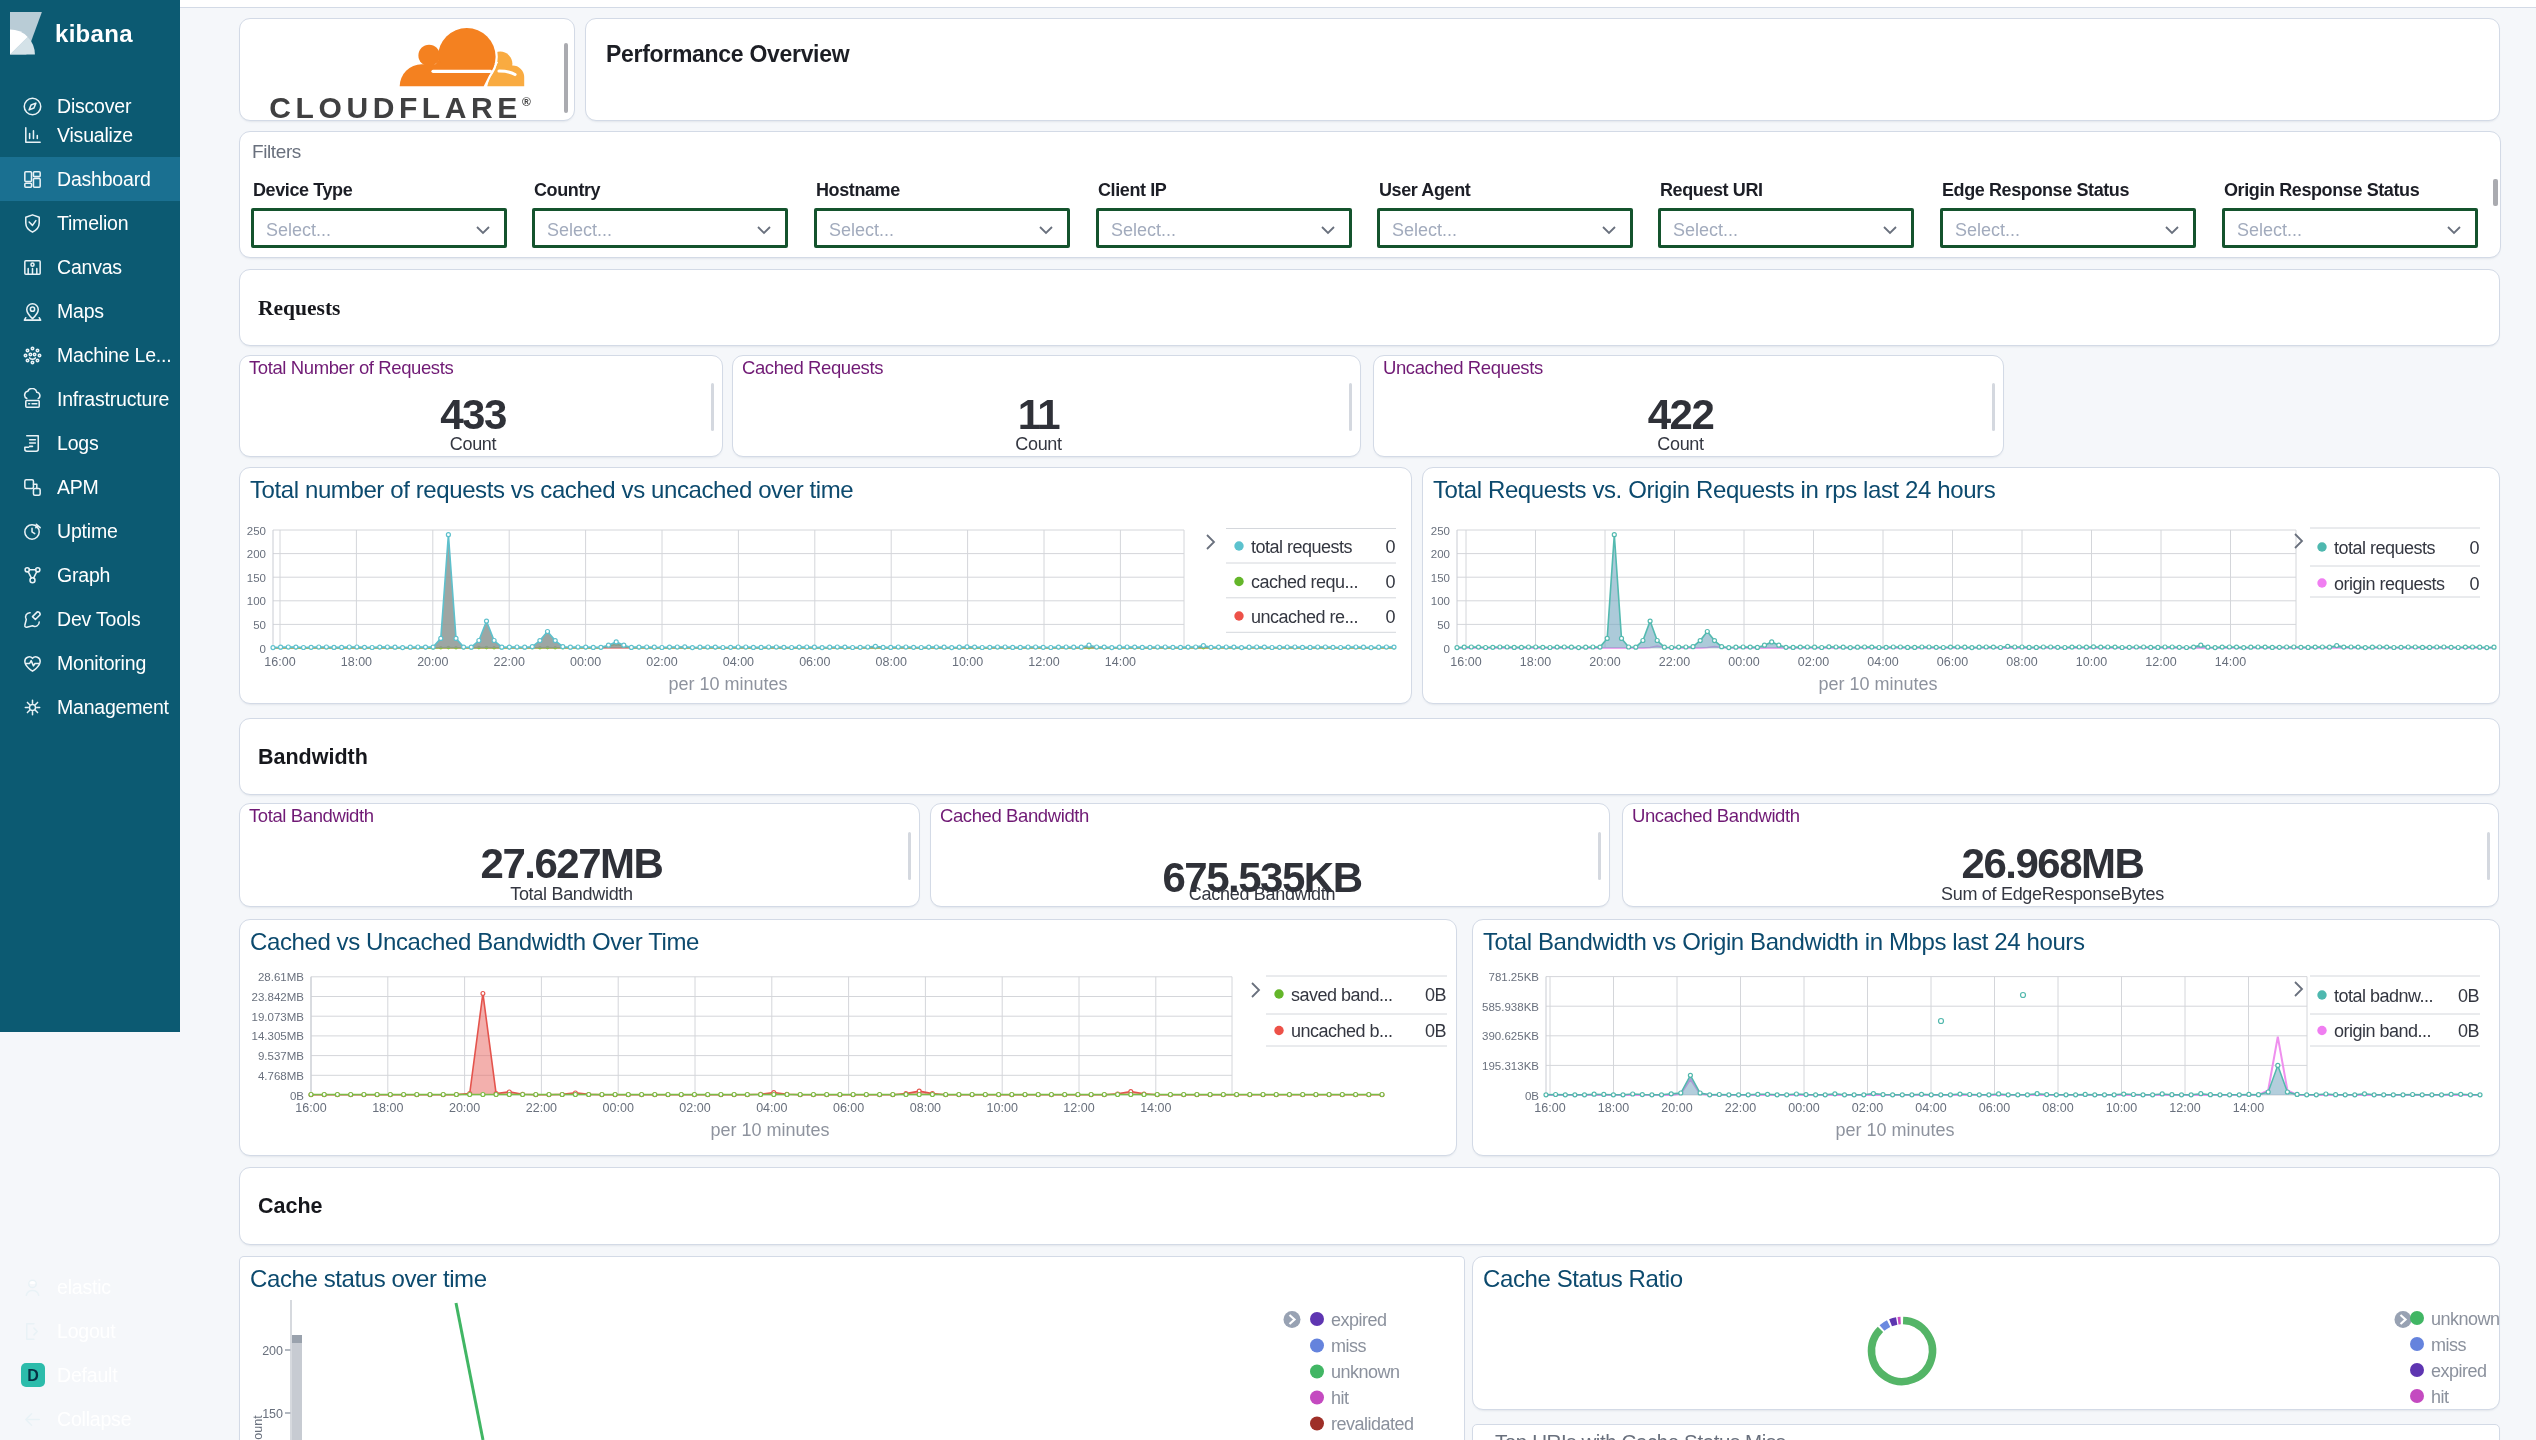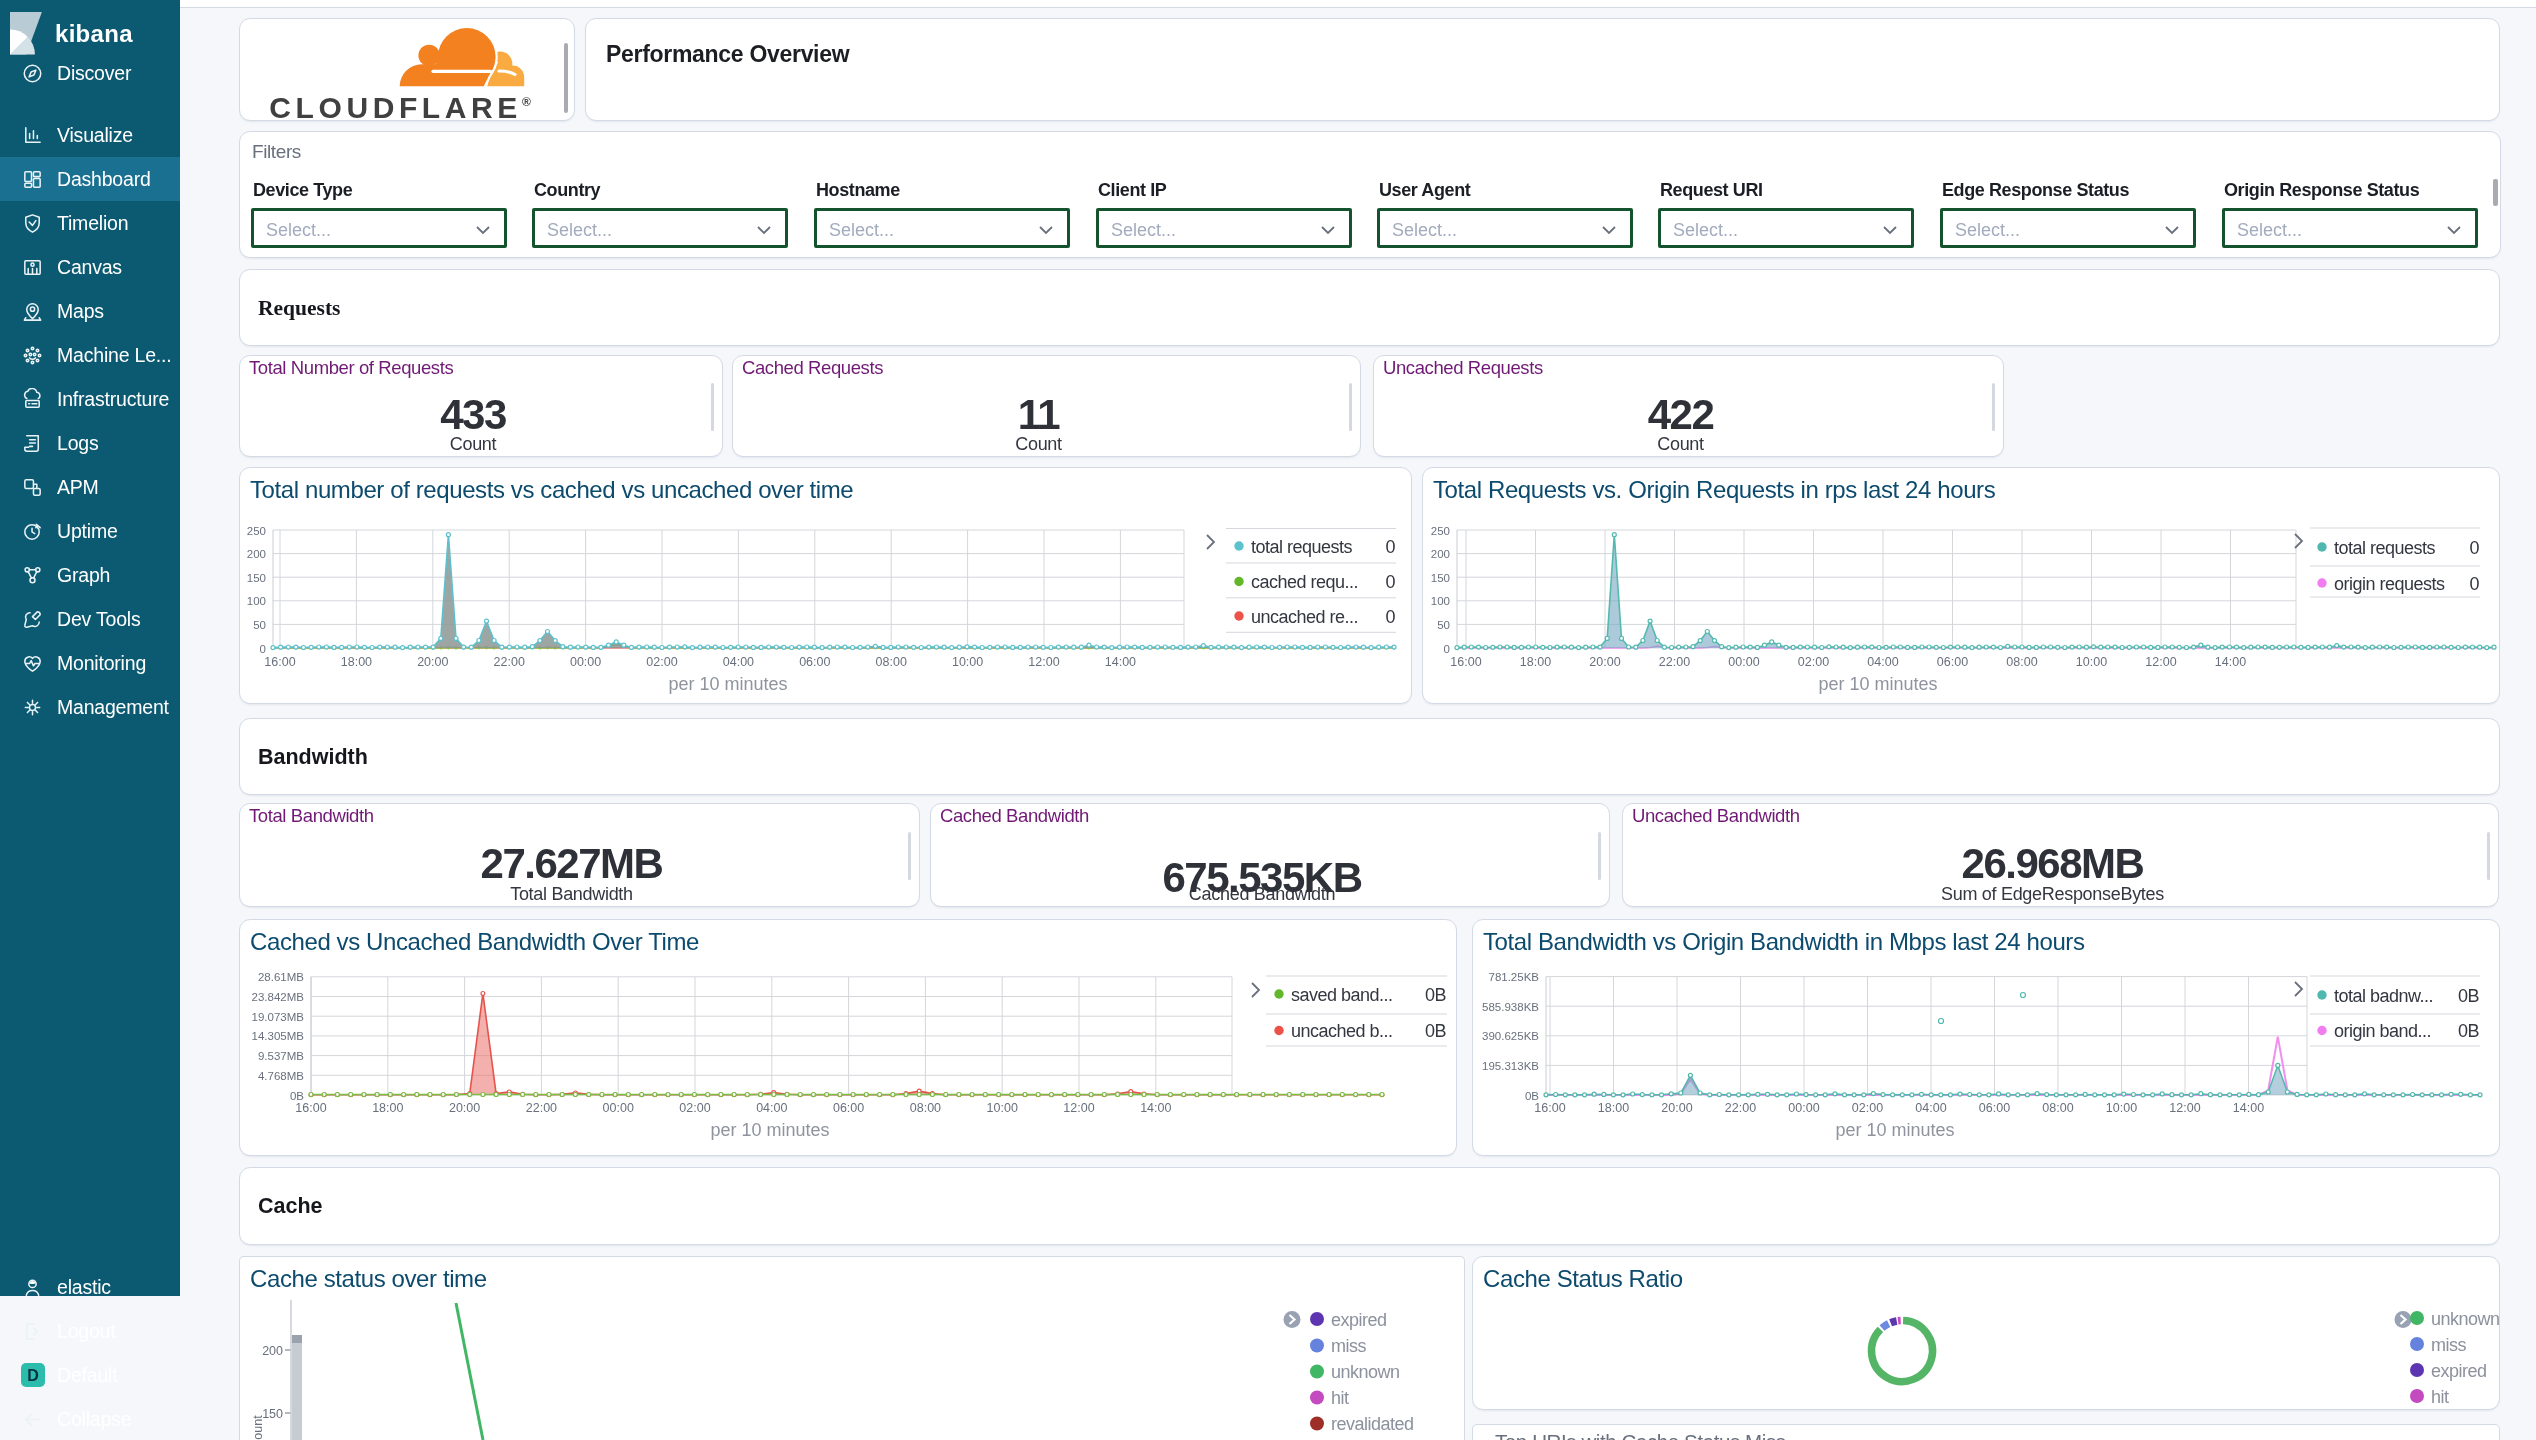--- a/index.html
+++ b/index.html
@@ -3,7 +3,7 @@
 
 *{margin:0;padding:0;box-sizing:border-box}
 html,body{width:2536px;height:1440px;overflow:hidden;background:#f5f7fa;font-family:"Liberation Sans",sans-serif;}
-.side{position:absolute;left:0;top:0;width:180px;height:1296px;background:#0c5a72;z-index:5}
+.side{position:absolute;left:0;top:0;width:180px;height:1032px;background:#0c5a72;z-index:5}
 .mi{position:absolute;left:0;width:180px;height:44px;color:#fff;font-size:19.5px;letter-spacing:-0.2px;display:flex;align-items:center}
 .mi svg{position:absolute;left:21px}
 .mi span{position:absolute;left:57px;white-space:nowrap}

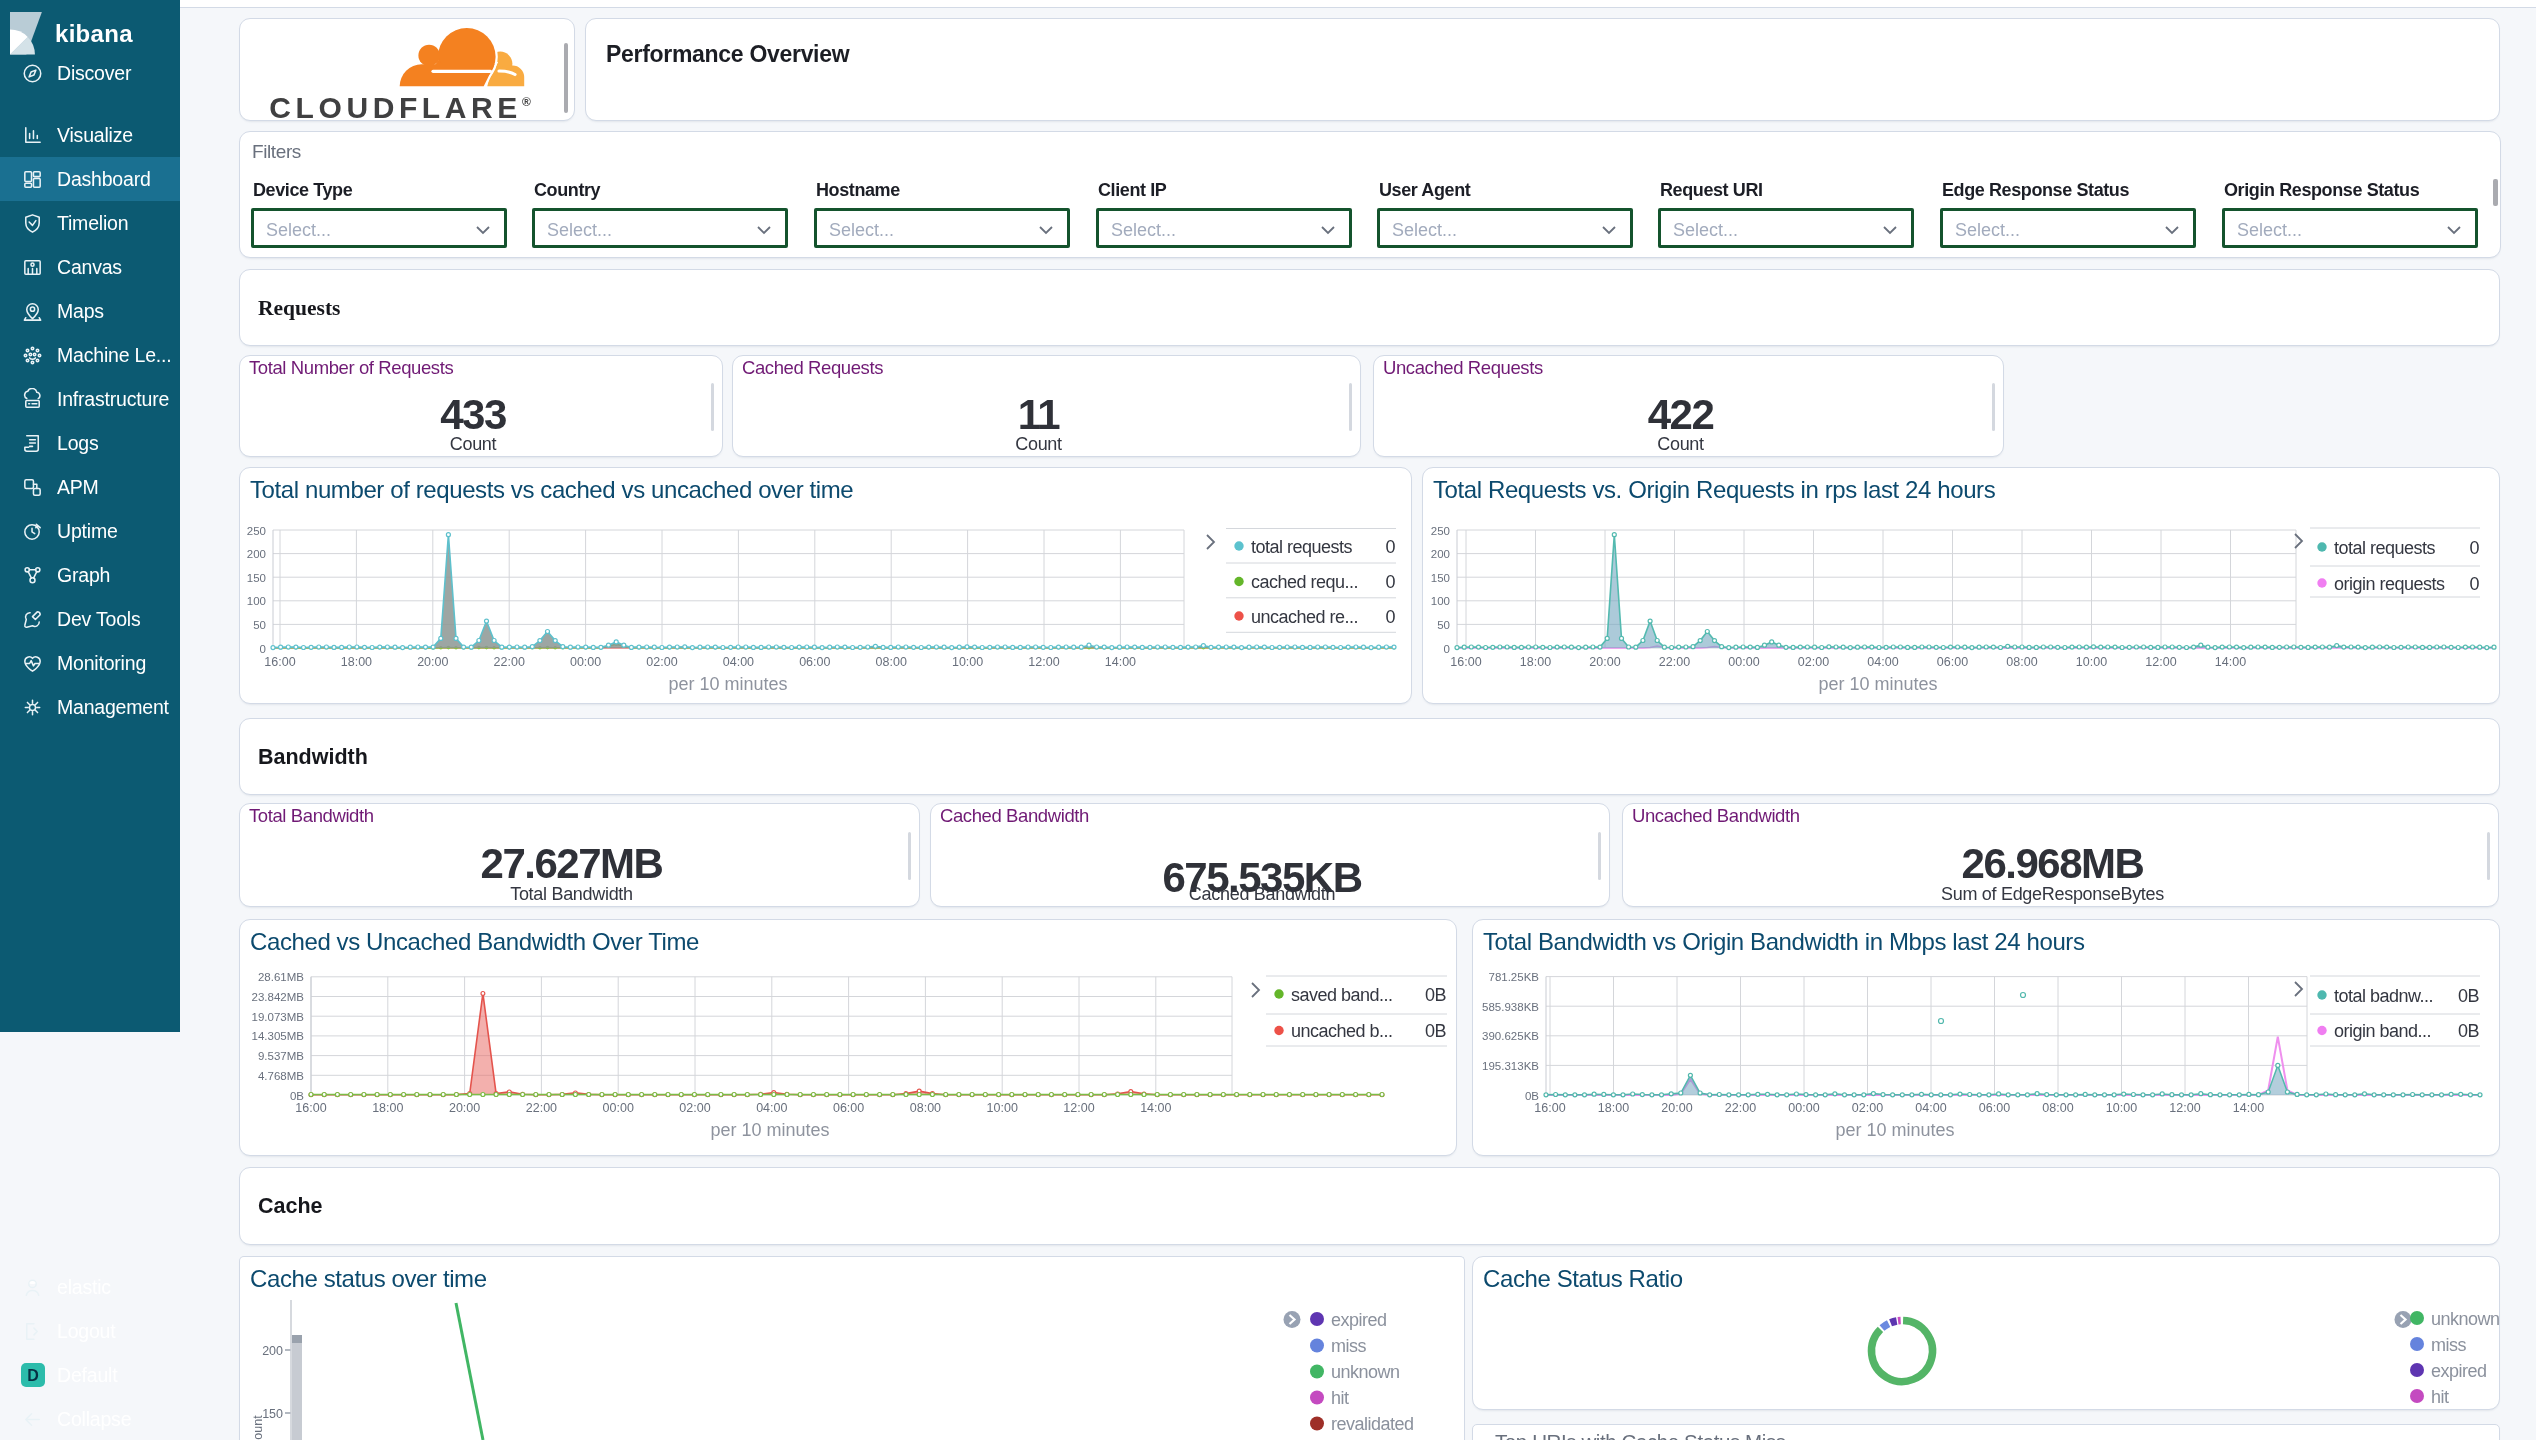--- a/index.html
+++ b/index.html
@@ -37,7 +37,7 @@
 </svg>
       <span style="position:absolute;left:55px;top:20px;color:#fff;font-size:24px;font-weight:bold;letter-spacing:0.3px">kibana</span>
     </div>
-<div class="mi" style="top:51px">
+<div class="mi" style="top:84px">
       <svg width="23" height="23" viewBox="0 0 24 24" fill="none" stroke="#e9f2f6" stroke-width="1.6" stroke-linecap="round" stroke-linejoin="round">
         <circle cx="12" cy="12" r="8.6"></circle>
         <path d="M15.5,8.5 L13.5,13.5 L8.5,15.5 L10.5,10.5 Z"></path>

